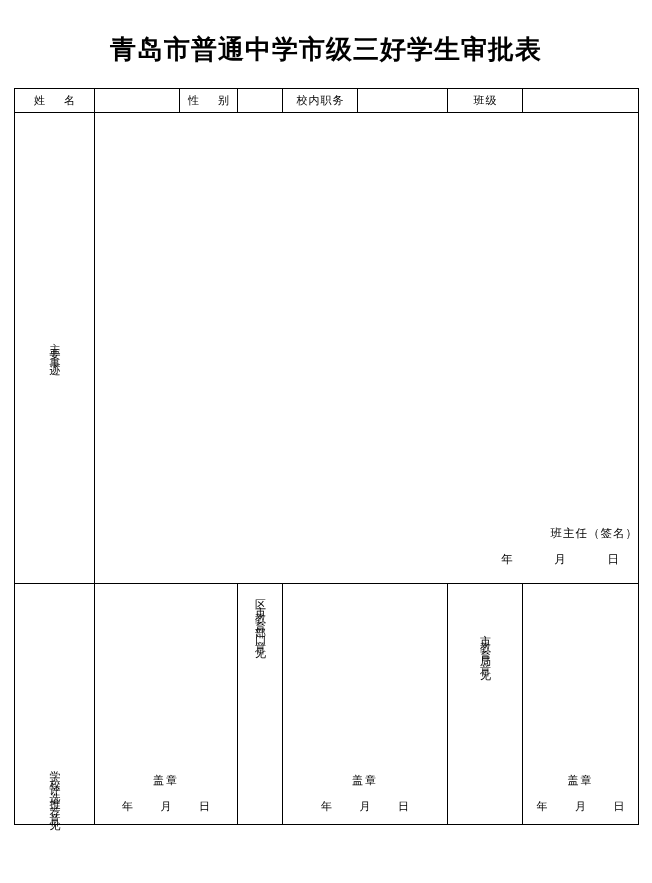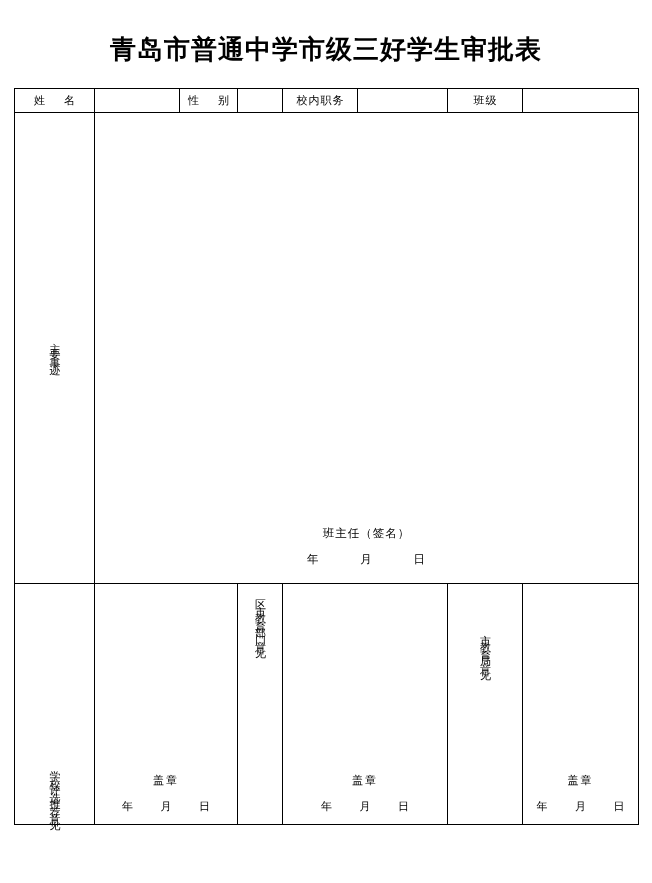--- a/index.html
+++ b/index.html
@@ -84,7 +84,7 @@
     position: absolute;
     left: 0;
     right: 0;
-    text-align: center;
+    text-align: right;
     font-size: 11.5px;
     font-family: "DejaVu Sans", sans-serif;
   }

